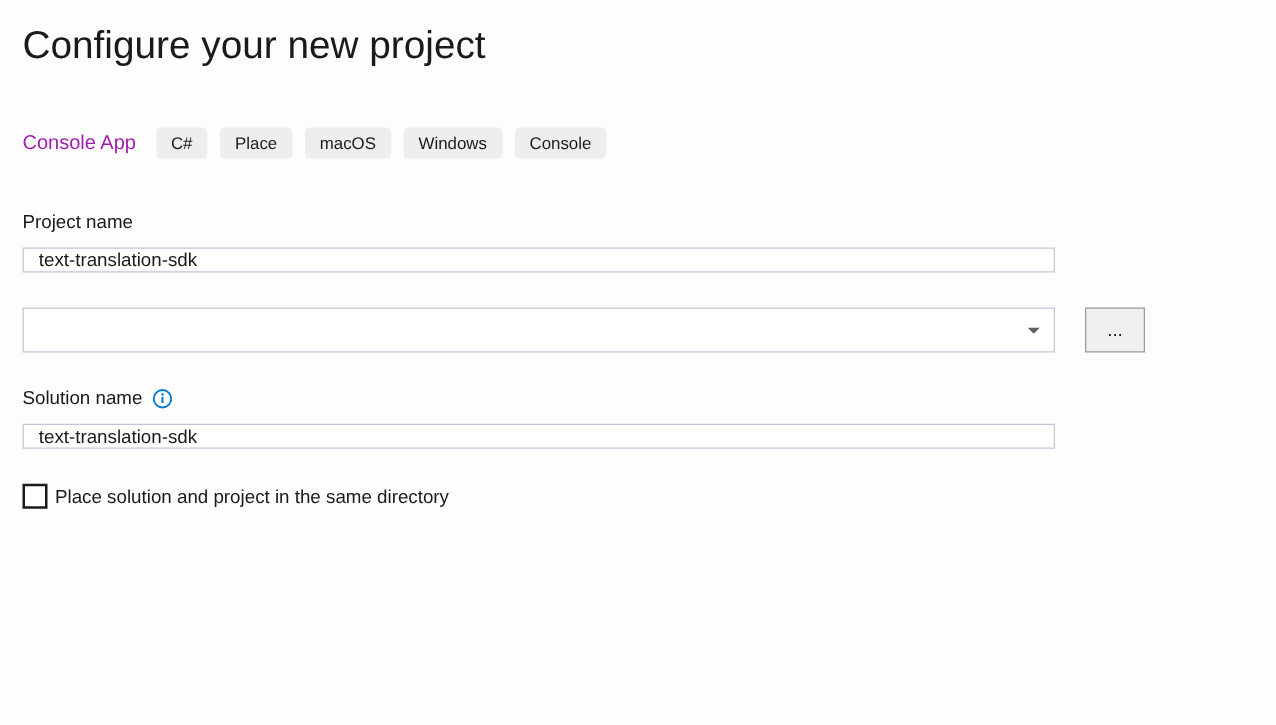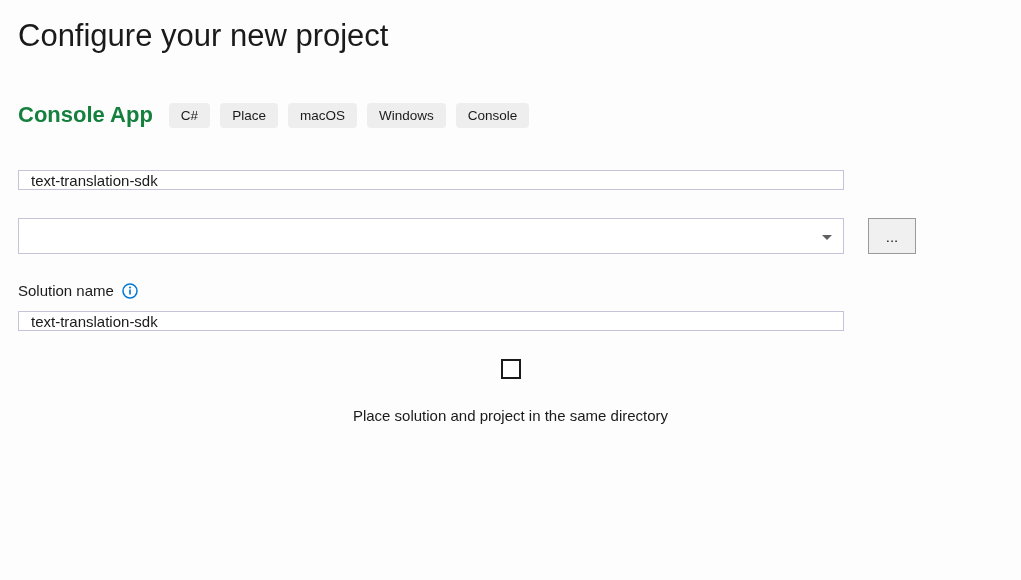--- a/index.html
+++ b/index.html
@@ -28,9 +28,9 @@
       margin-bottom: 42px;
     }
     .subtitle {
-      font-size: 22px;
-      font-weight: 700;
-      color: #15803d;
+      font-size: 16px;
+      font-weight: 400;
+      color: #a21caf;
     }
     .tags {
       display: flex;

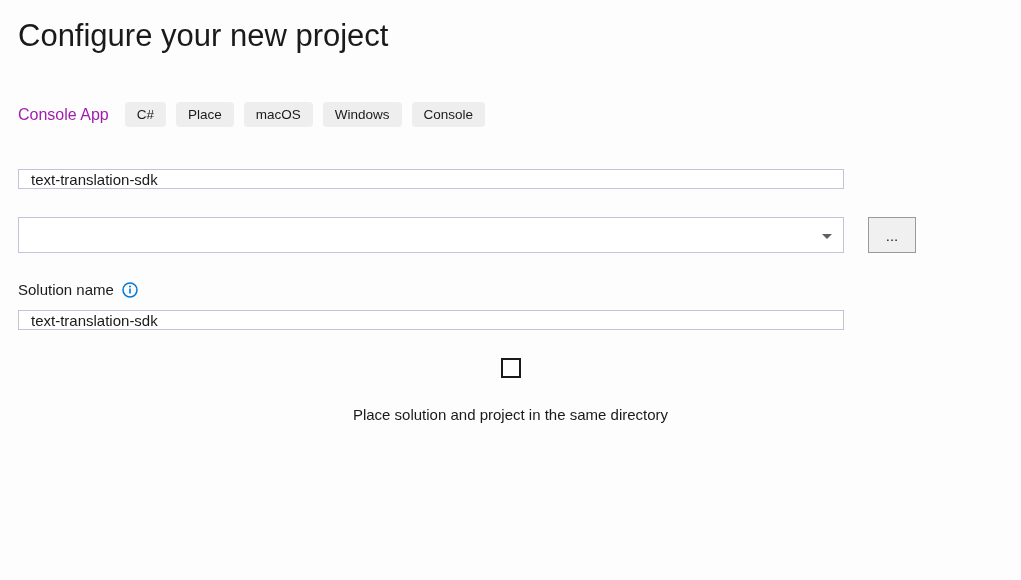--- a/index.html
+++ b/index.html
@@ -166,6 +166,7 @@
 </div>
 
 <div class="form-group">
+  <label class="form-label">Project name</label>
   <input type="text" class="text-input" value="text-translation-sdk" style="">
 </div>
 

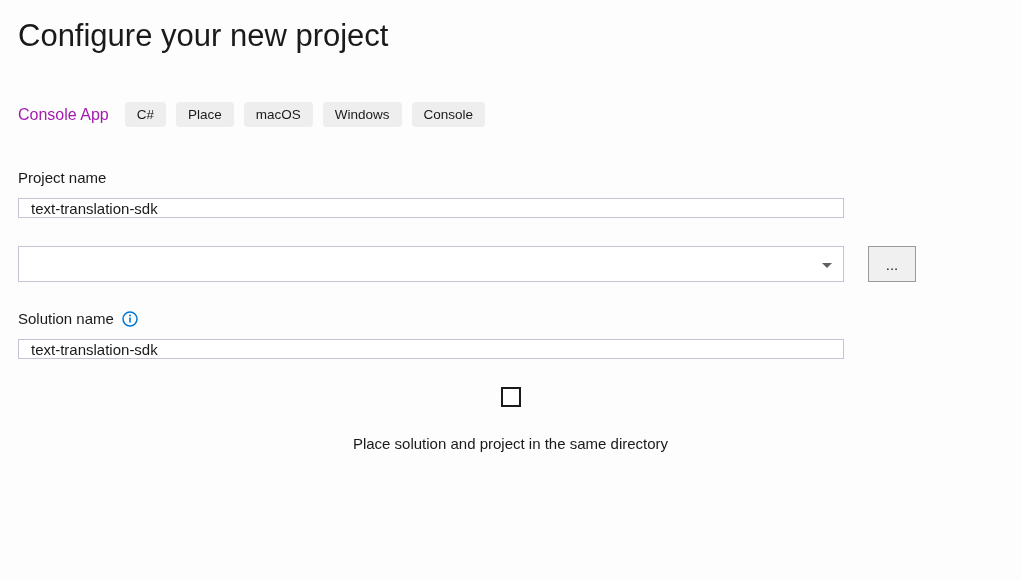--- a/index.html
+++ b/index.html
@@ -123,8 +123,7 @@
     .checkbox-row {
       display: flex;
       align-items: center;
-      gap: 28px;
-      flex-direction: column;
+      gap: 6px;
     }
     .checkbox {
       width: 20px;

